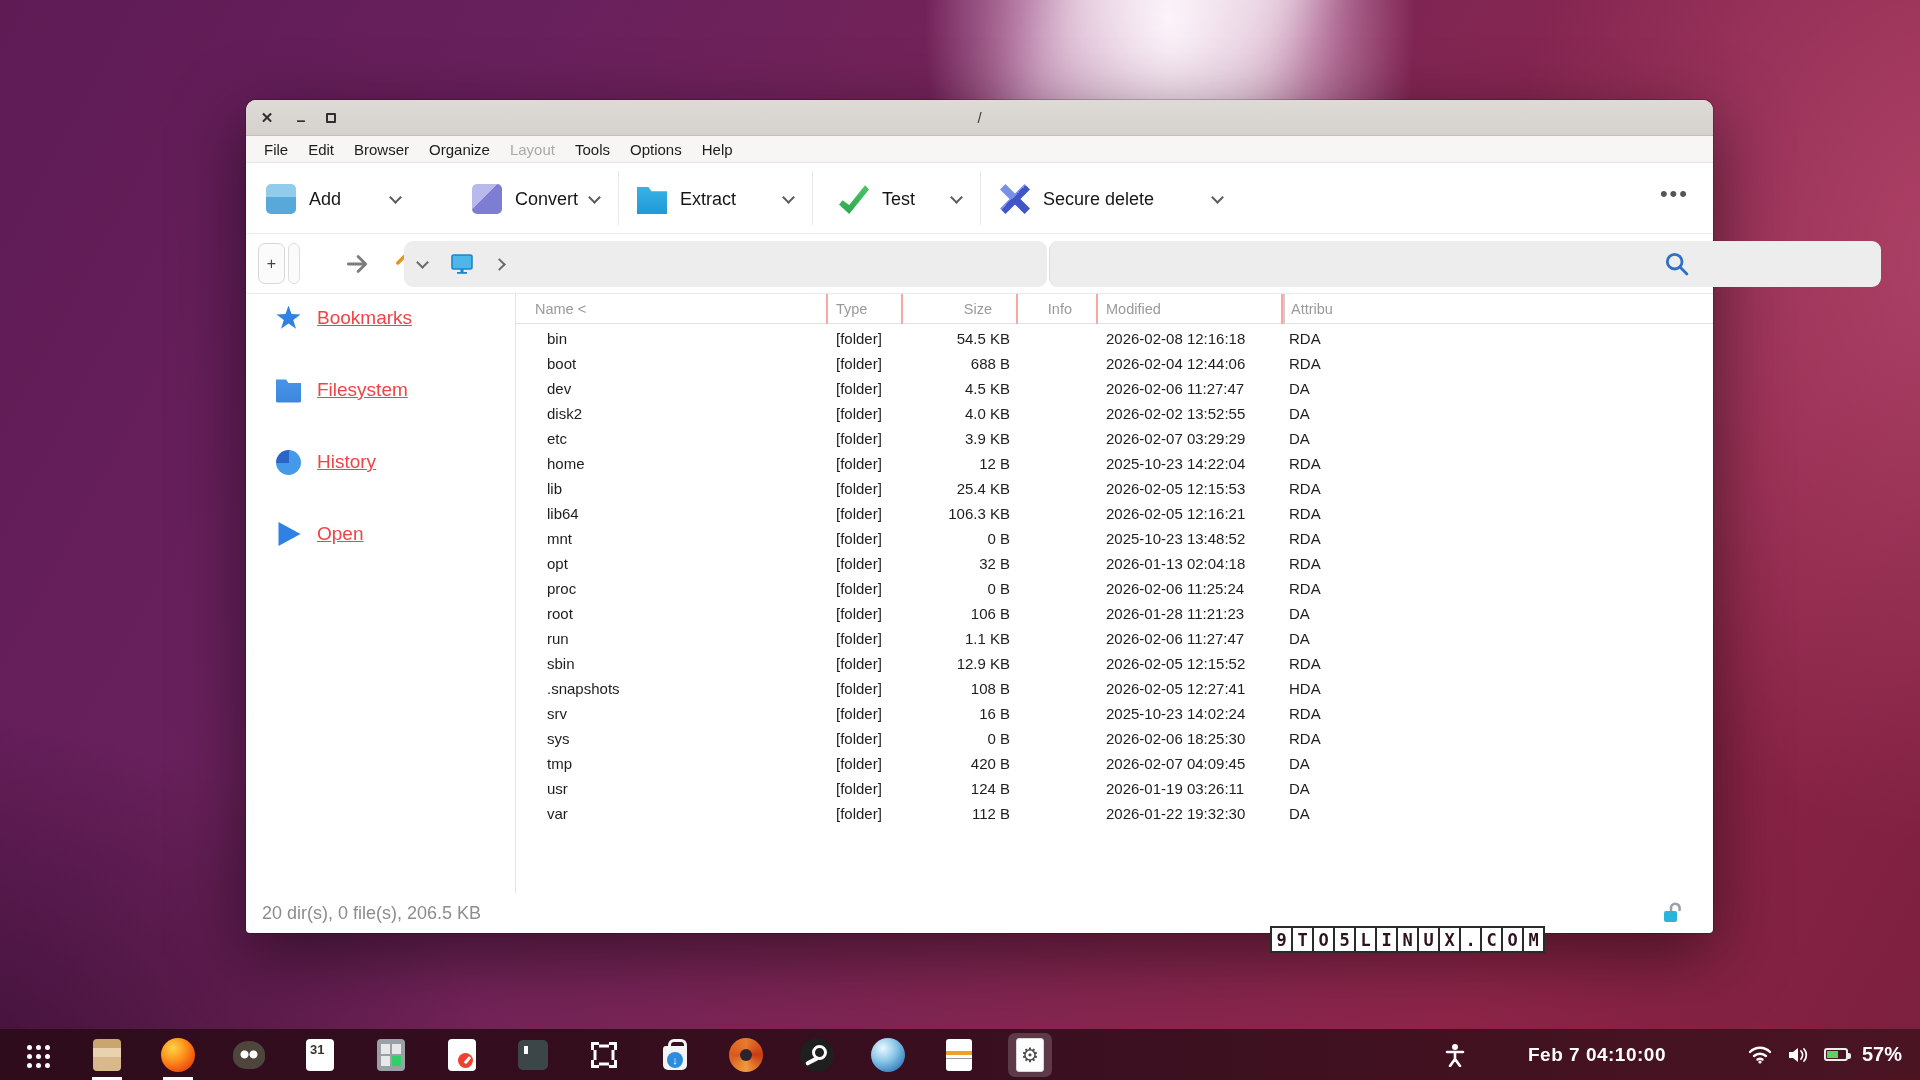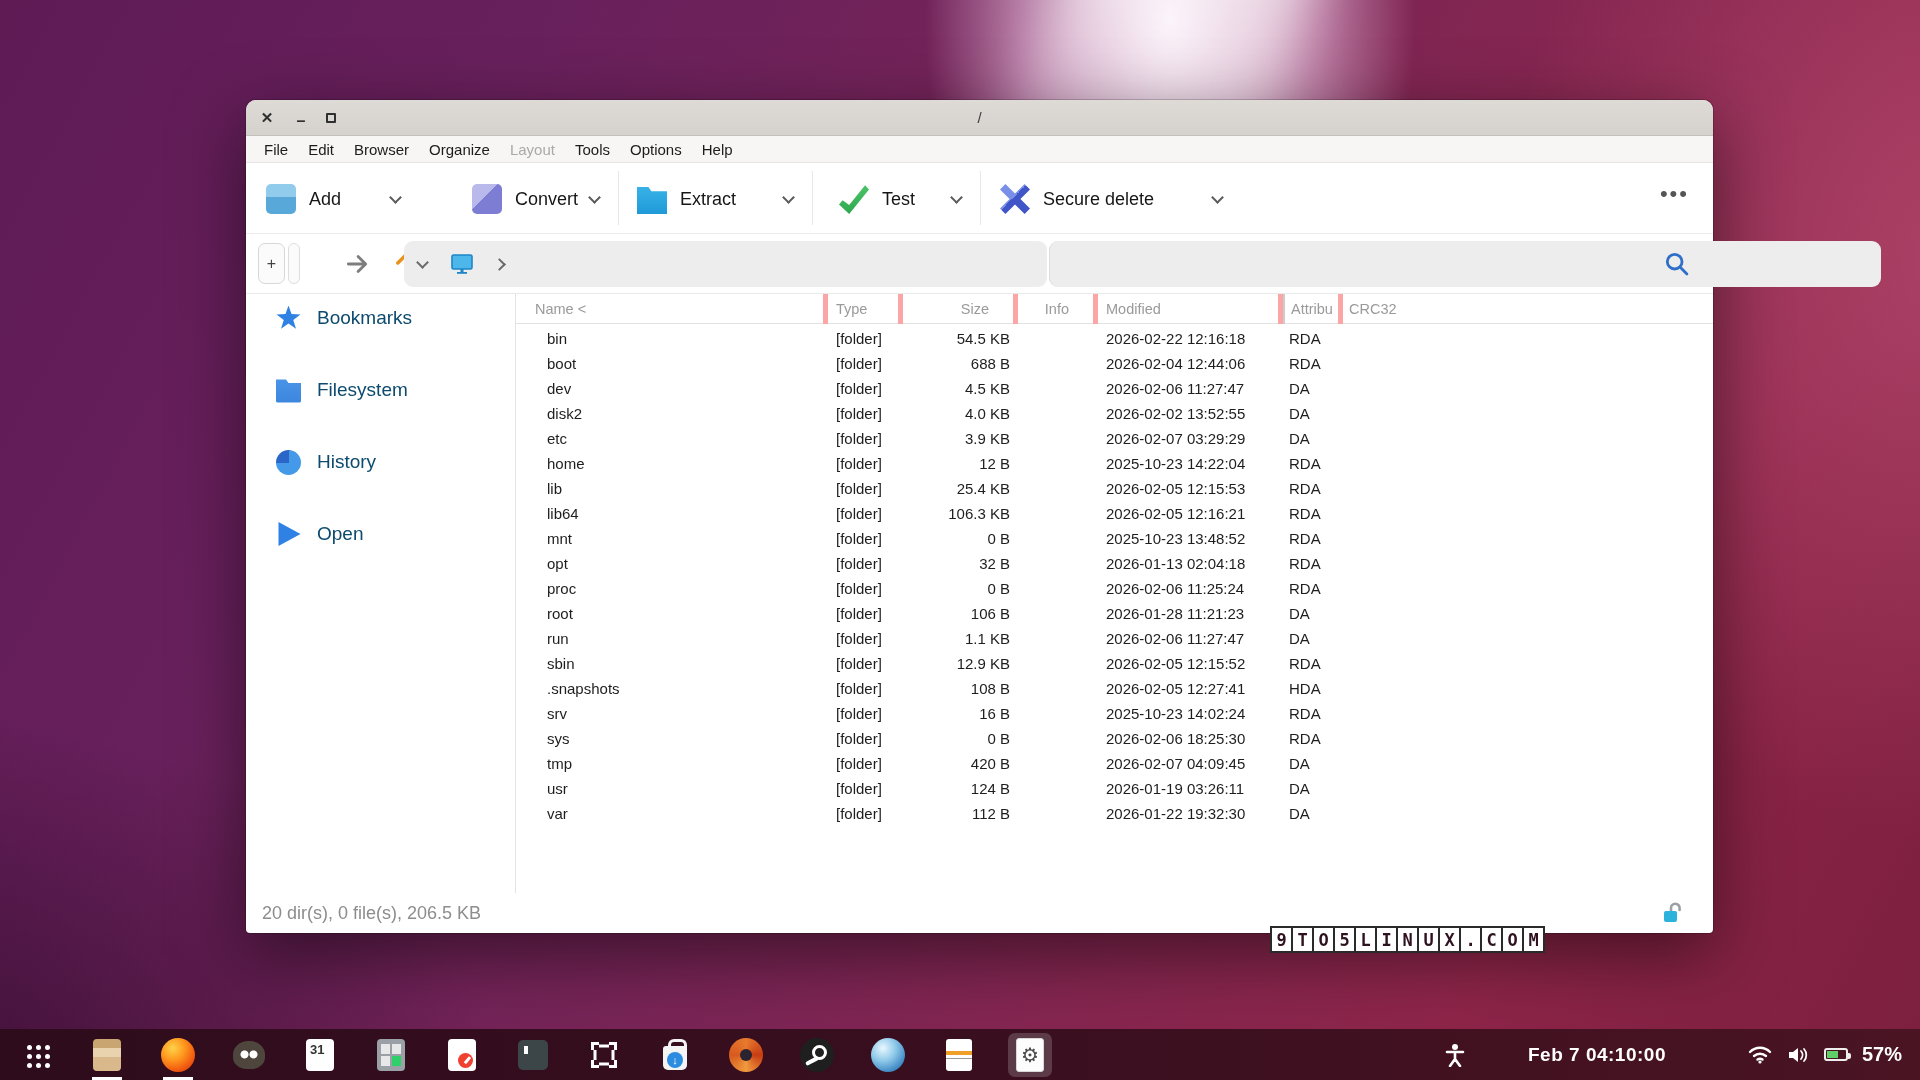--- a/index.html
+++ b/index.html
@@ -89,7 +89,7 @@
   .sidebar { position:absolute; left:0; top:182px; width:269px; }
   .sb-item { height:72px; display:flex; align-items:center; padding-left:30px; }
   .sb-icon { width:25px; height:25px; flex:none; }
-  .sb-label { font-size:19px; color:#0c4a6e; margin-left:16px; }
+  .sb-label { font-size:19px; color:#ef4444; margin-left:16px;text-decoration:underline; }
   .icon-star    { background:#2f82e3; clip-path:polygon(50% 0,62% 34%,98% 36%,69% 58%,80% 93%,50% 72%,20% 93%,31% 58%,2% 36%,38% 34%); }
   .icon-folder  { background:linear-gradient(#4a94e8,#3c86de); clip-path:polygon(0 8%, 40% 8%, 50% 22%, 100% 22%, 100% 100%, 0 100%); border-radius:2px; }
   .icon-history { border-radius:50%; background:conic-gradient(from 270deg at 50% 50%, #2a66c8 0deg 95deg, #449ae8 95deg 360deg); }

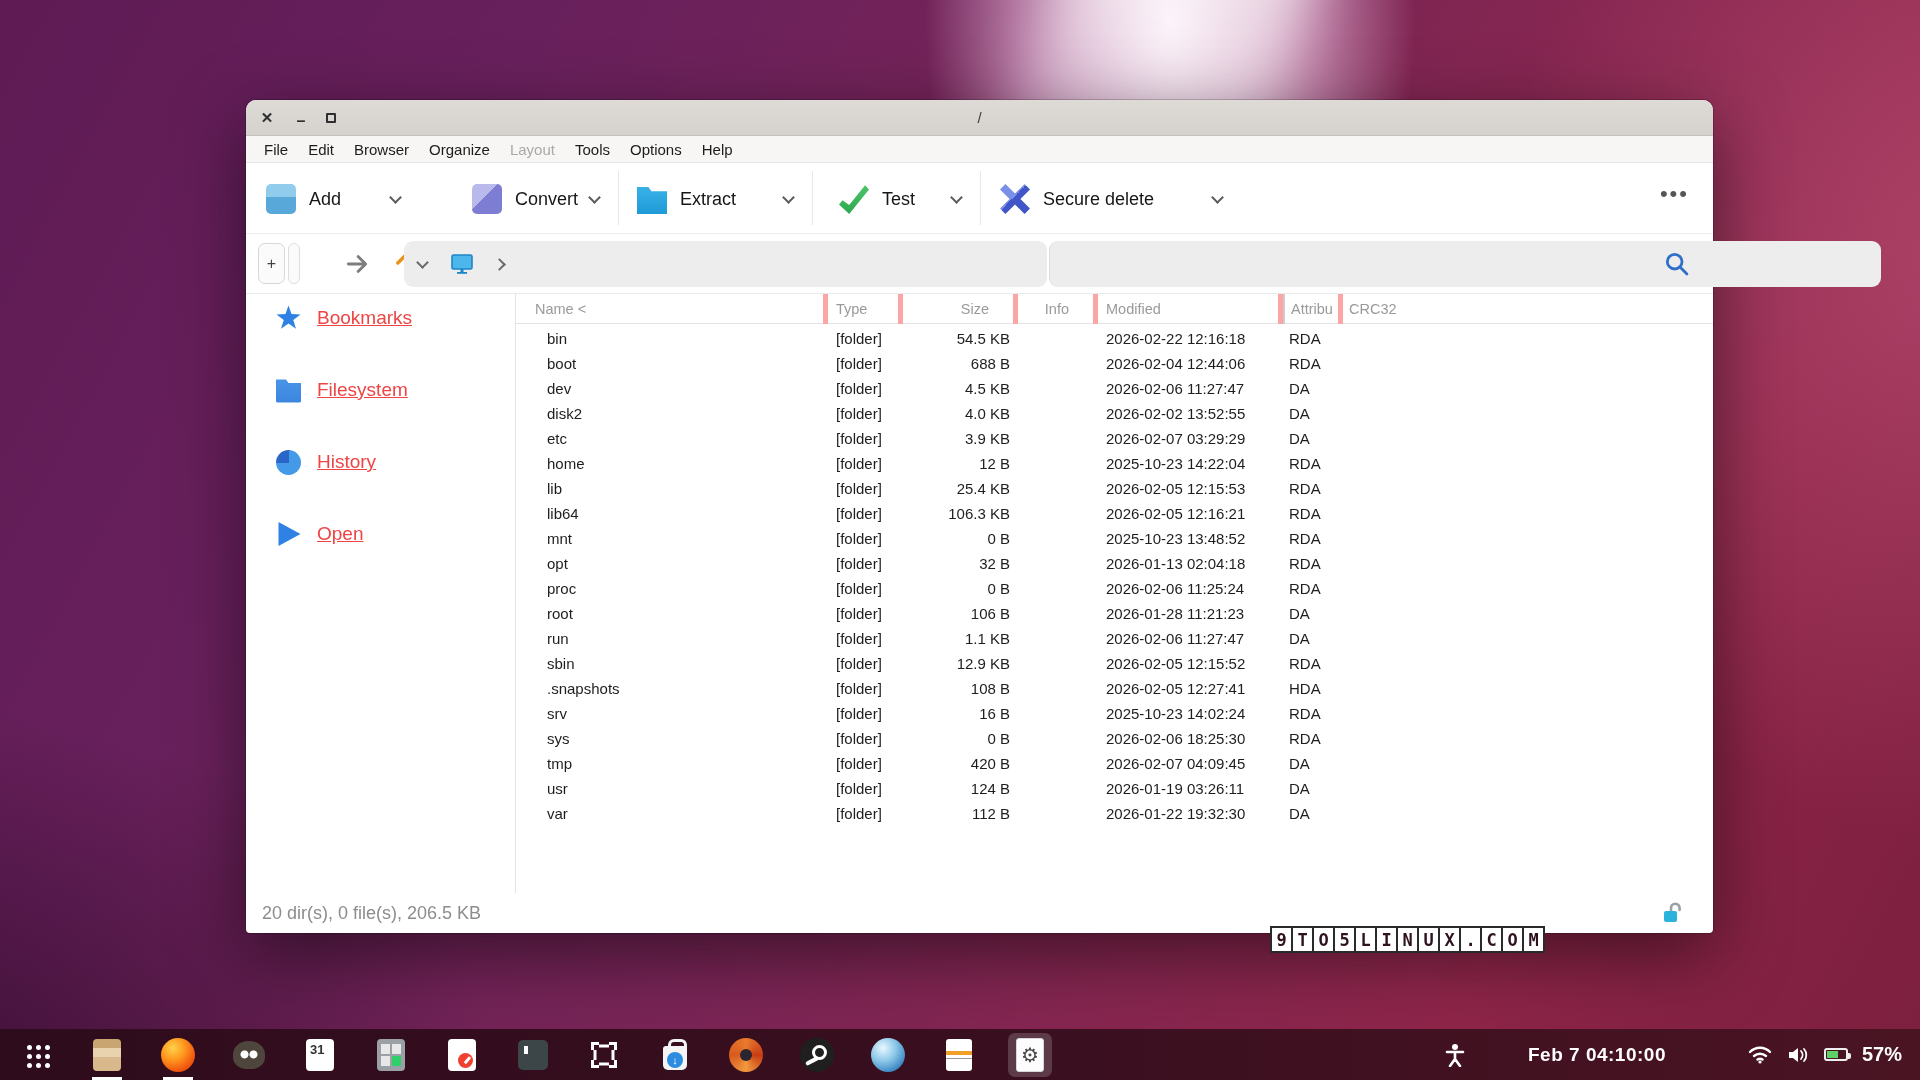--- a/index.html
+++ b/index.html
@@ -99,7 +99,7 @@
   .tgrid { display:grid; grid-template-columns:313px 75px 115px 80px 185px 60px 1fr; }
   .thead { position:absolute; left:269px; top:194px; width:1198px; height:30px;
     border-bottom:1px solid #e2e2e2; font-size:14.5px; color:#9a9a9a; }
-  .thead > span { display:flex; align-items:center; border-right:5px solid #fca5a5; height:30px; }
+  .thead > span { display:flex; align-items:center; border-right:2px solid #fca5a5; height:30px; }
   .thead > span:last-child { border-right:none; }
   .th-name { padding-left:20px; }
   .th-type { padding-left:8px; }

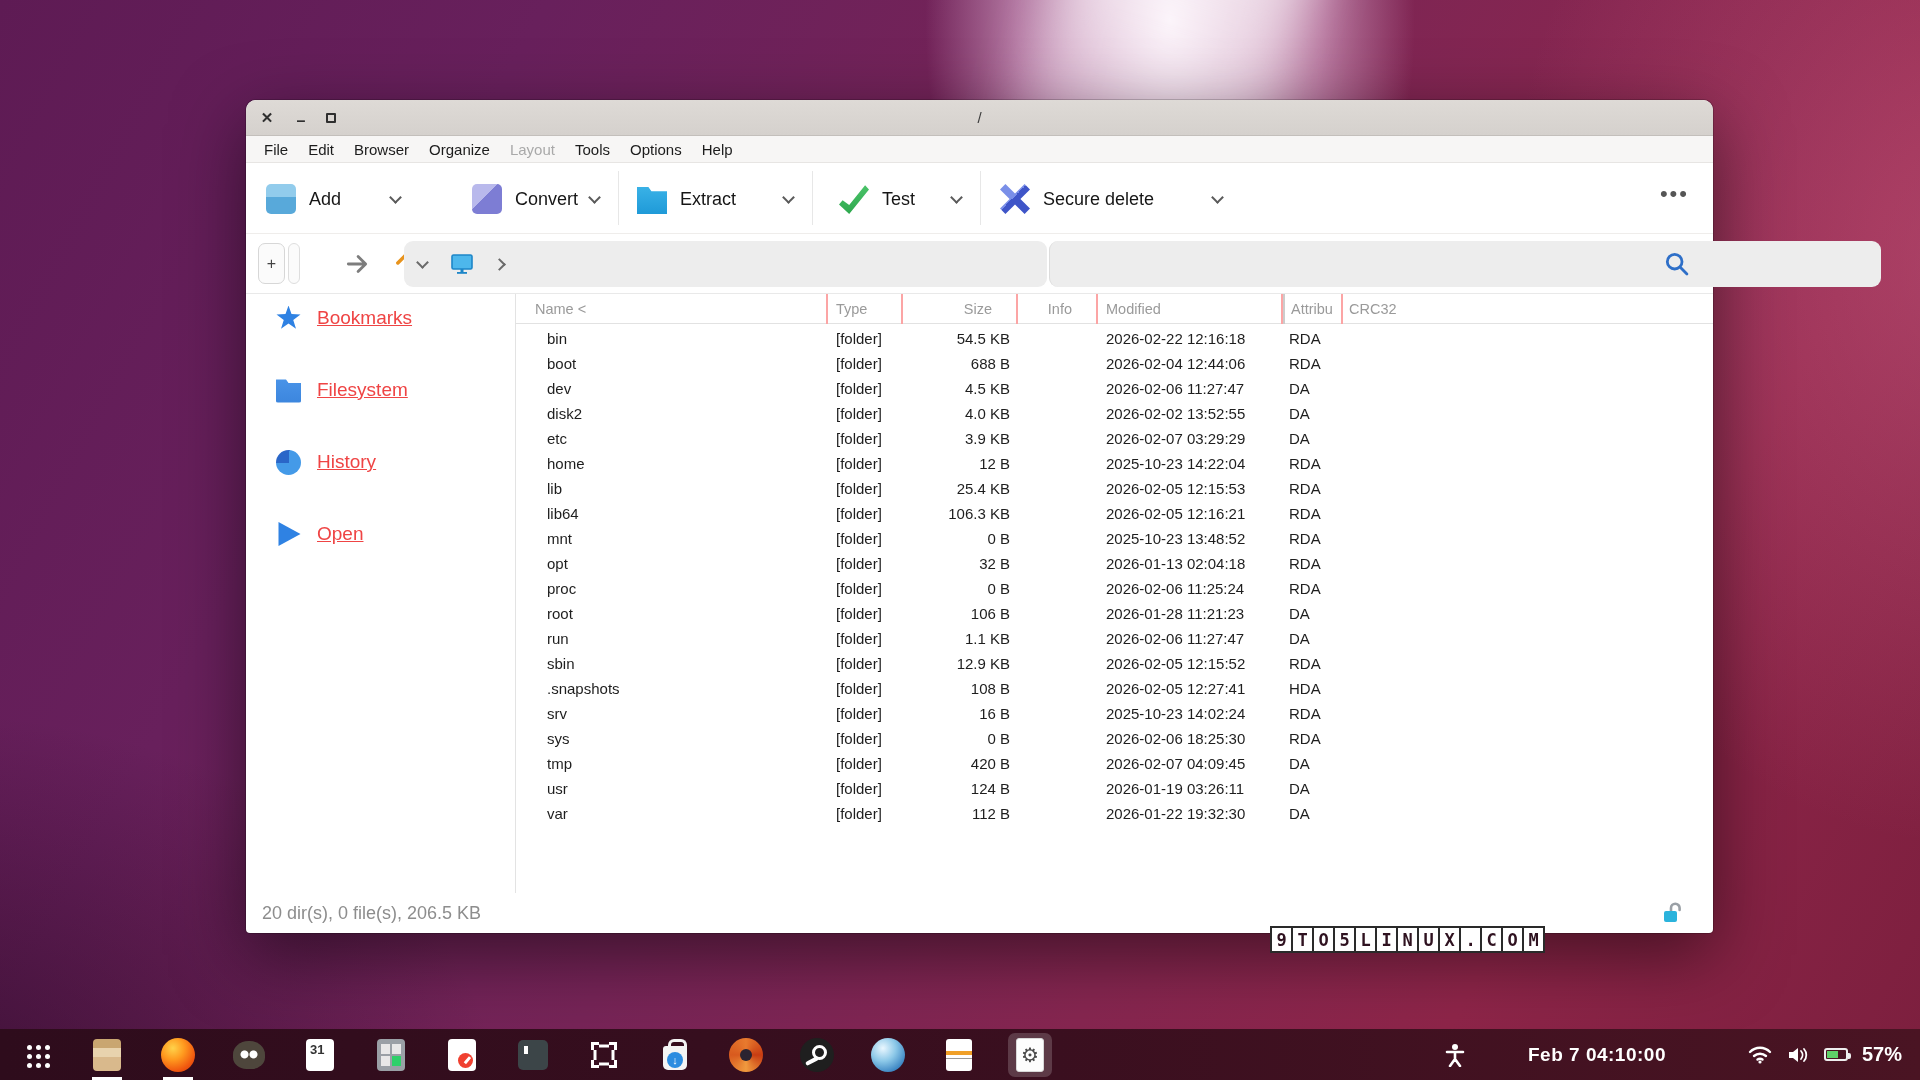--- a/index.html
+++ b/index.html
@@ -320,7 +320,6 @@
       <span class="th-info">Info</span>
       <span class="th-mod">Modified</span>
       <span class="th-attr">Attribu</span>
-      <span class="th-crc">CRC32</span>
     </div>
 
     <div class="rows">

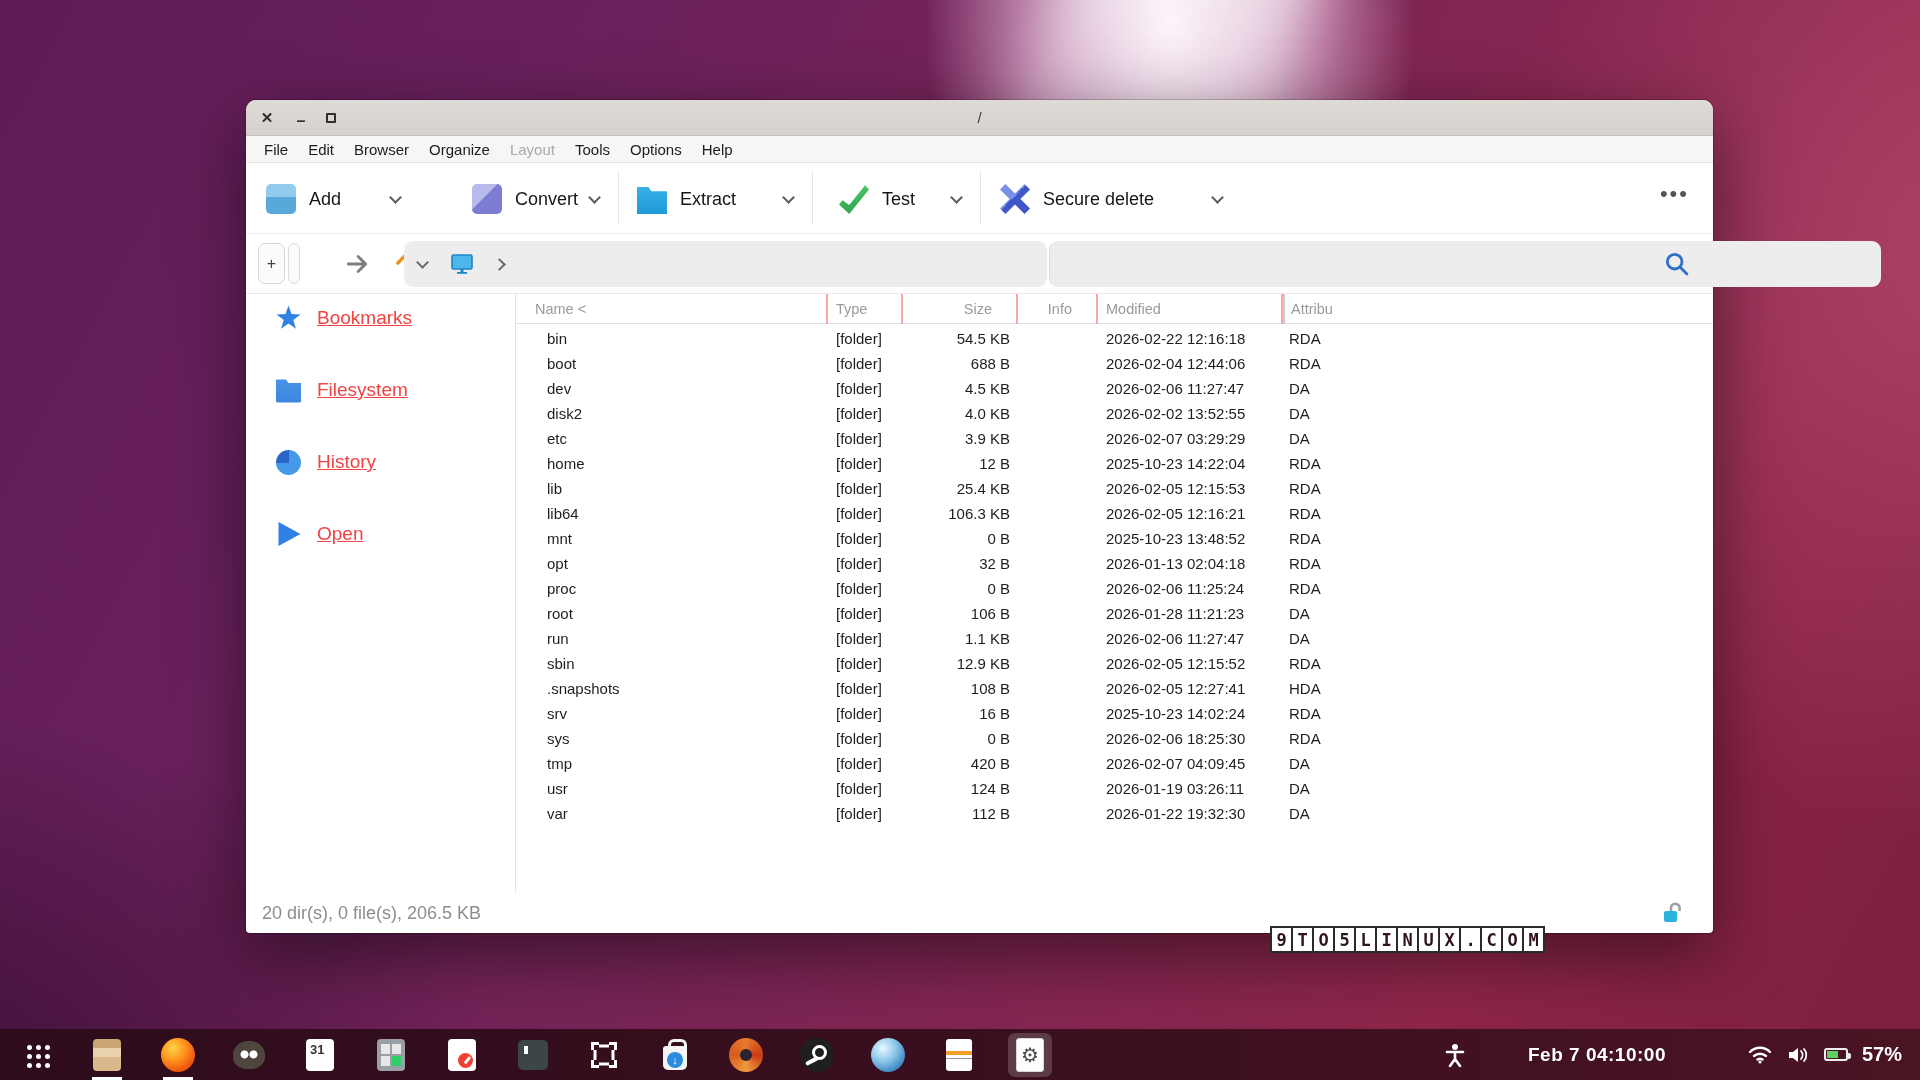--- a/index.html
+++ b/index.html
@@ -329,7 +329,7 @@
           <span class="c-type">[folder]</span>
           <span class="c-size">54.5 KB</span>
           <span class="c-info"></span>
-          <span class="c-mod">2026-02-22 12:16:18</span>
+          <span class="c-mod">2026-02-08 12:16:18</span>
           <span class="c-attr">RDA</span>
           <span class="c-crc"></span>
         </div>

